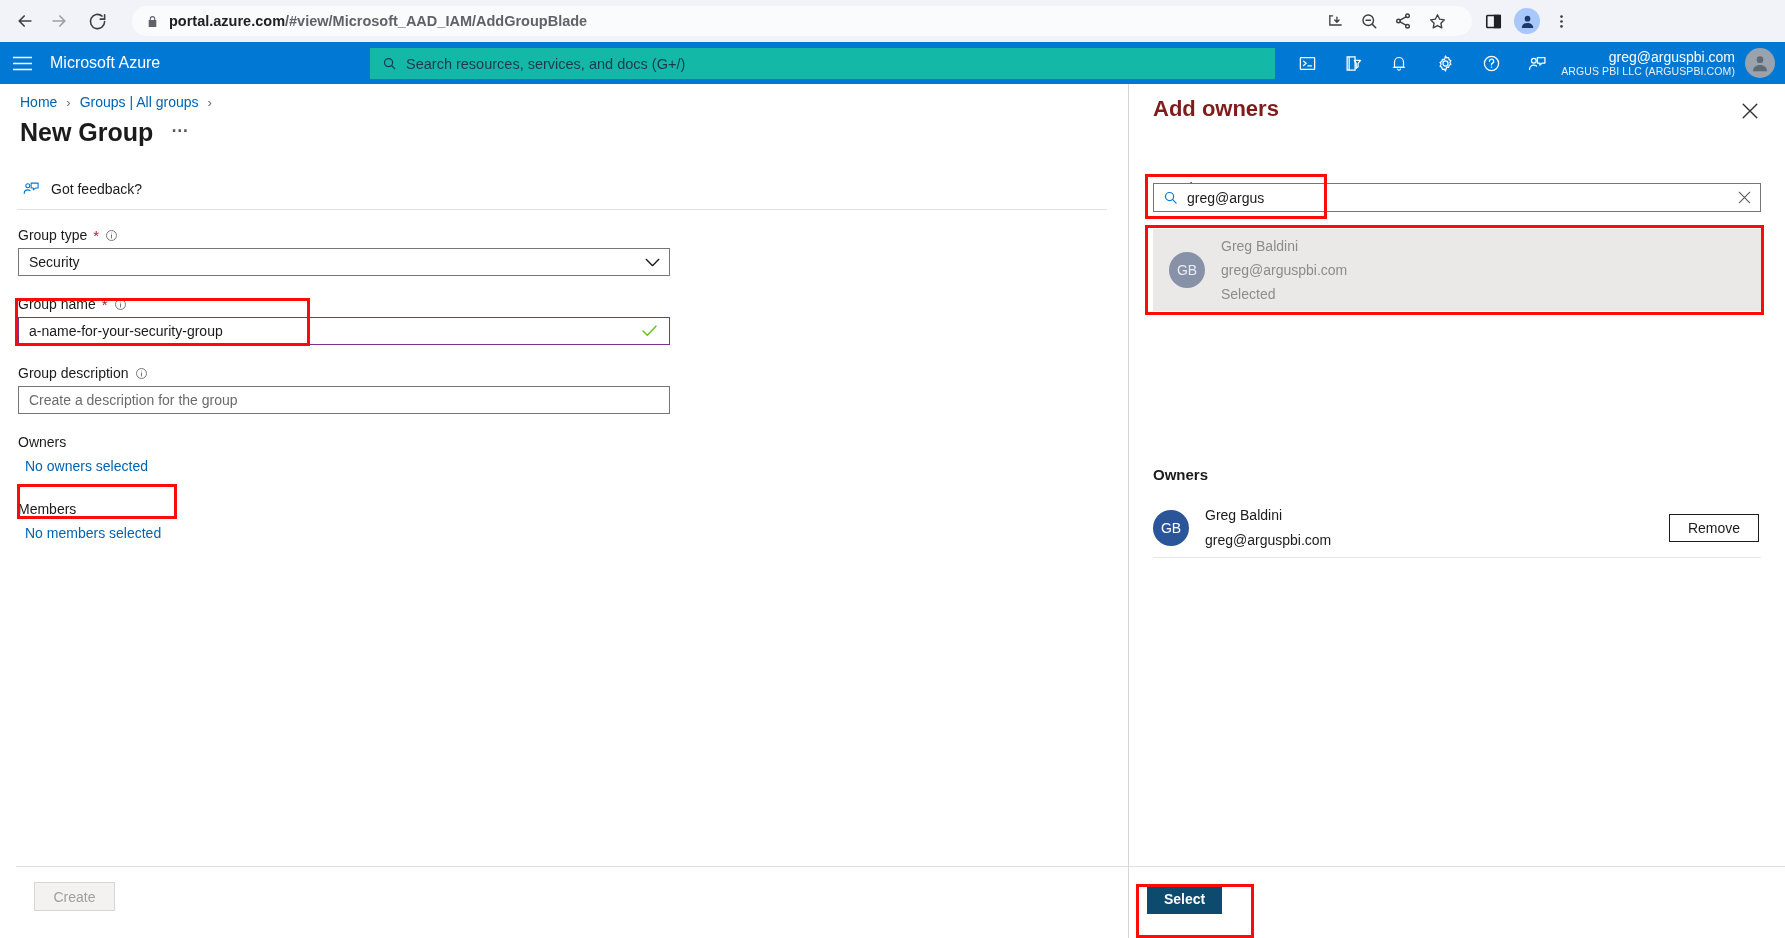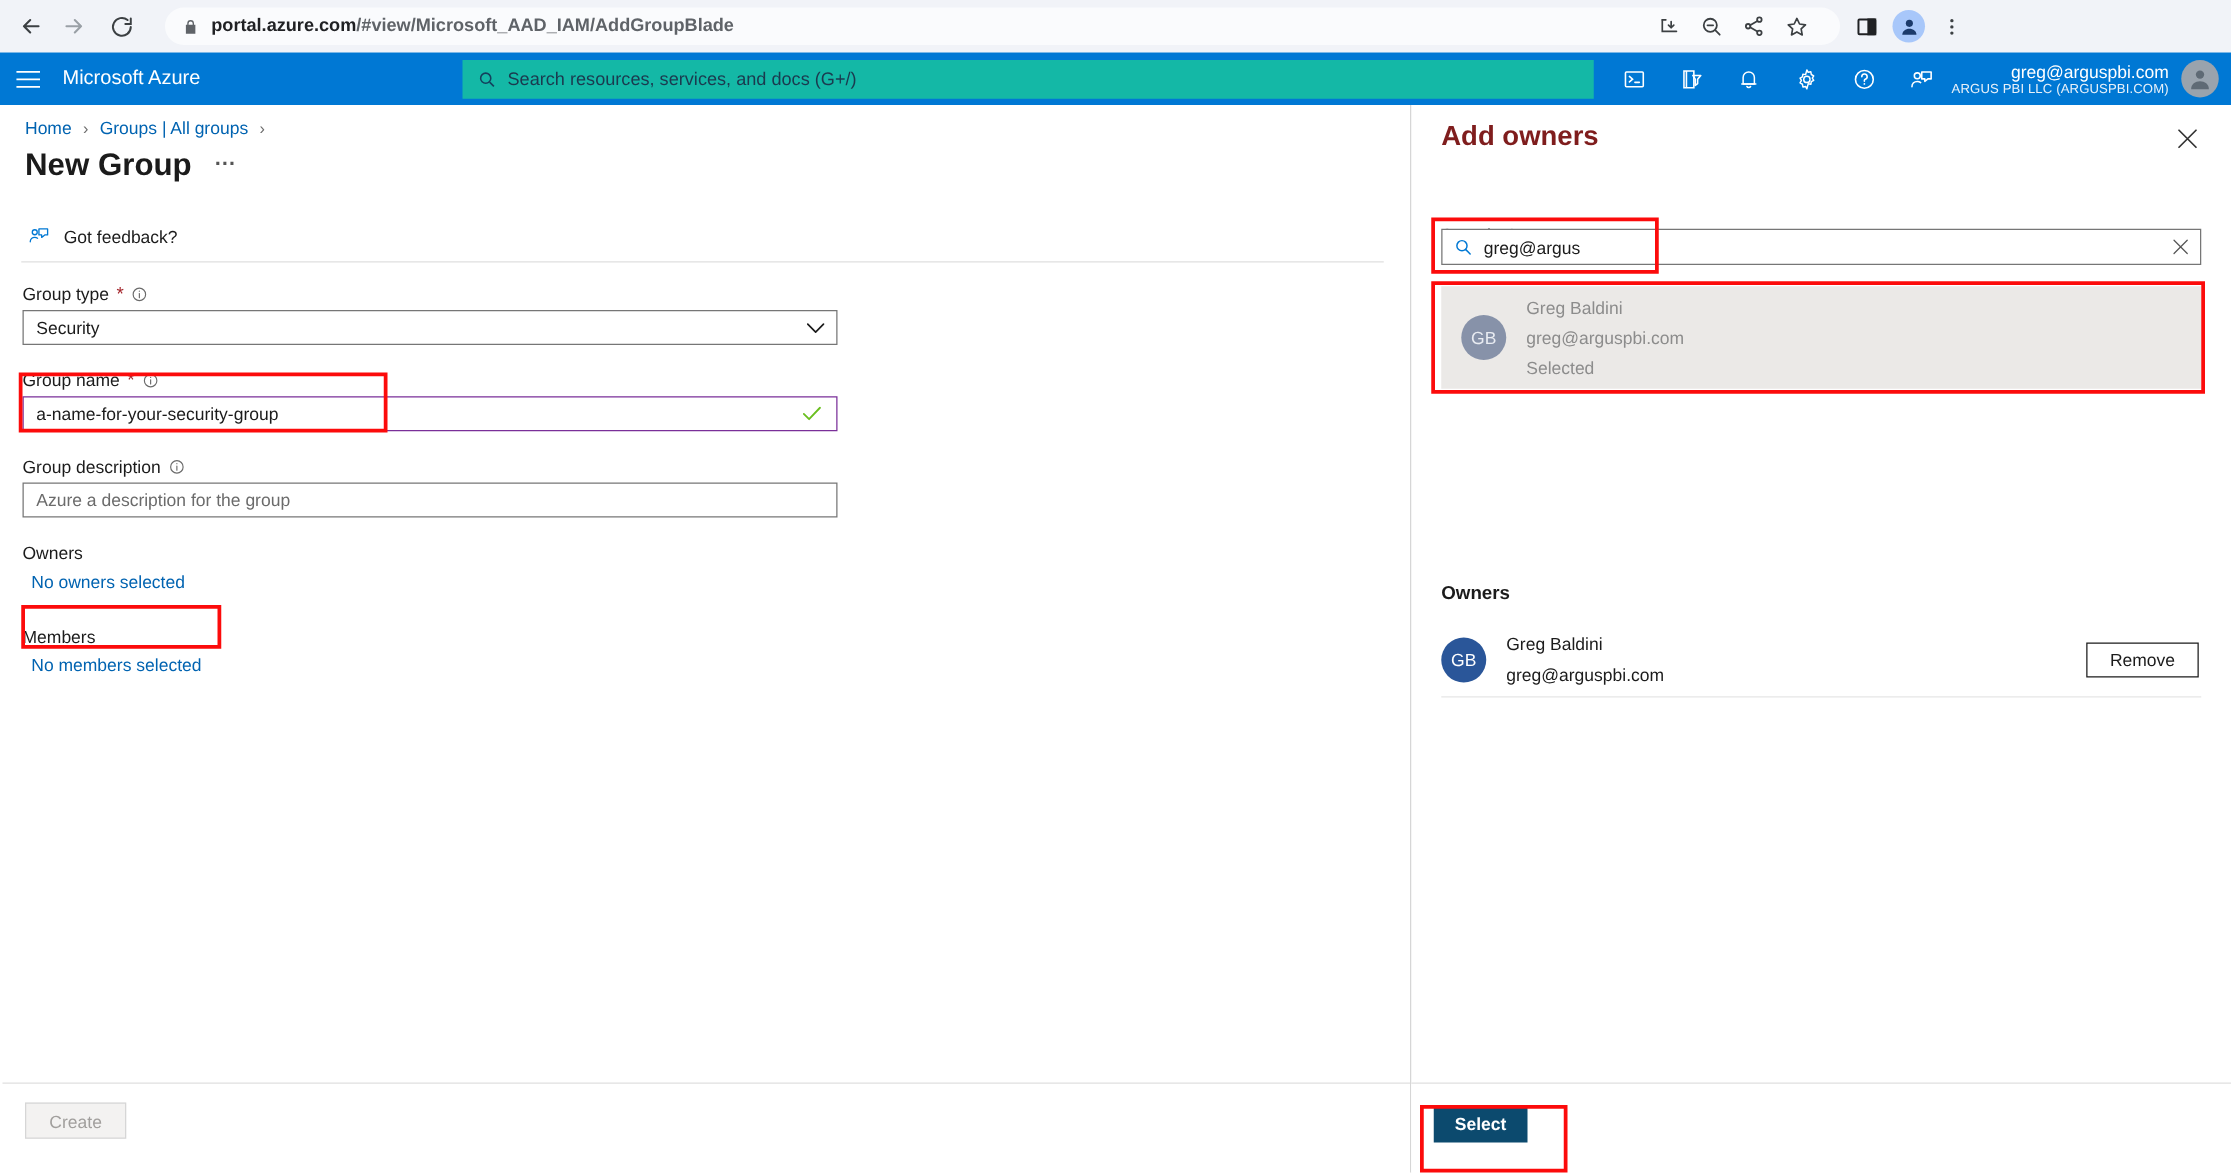--- a/index.html
+++ b/index.html
@@ -506,7 +506,7 @@
           </span>
         </div>
         <div class="ctl">
-          <span class="placeholder">Azure a description for the group</span>
+          <span class="placeholder">Create a description for the group</span>
         </div>
       </div>
 

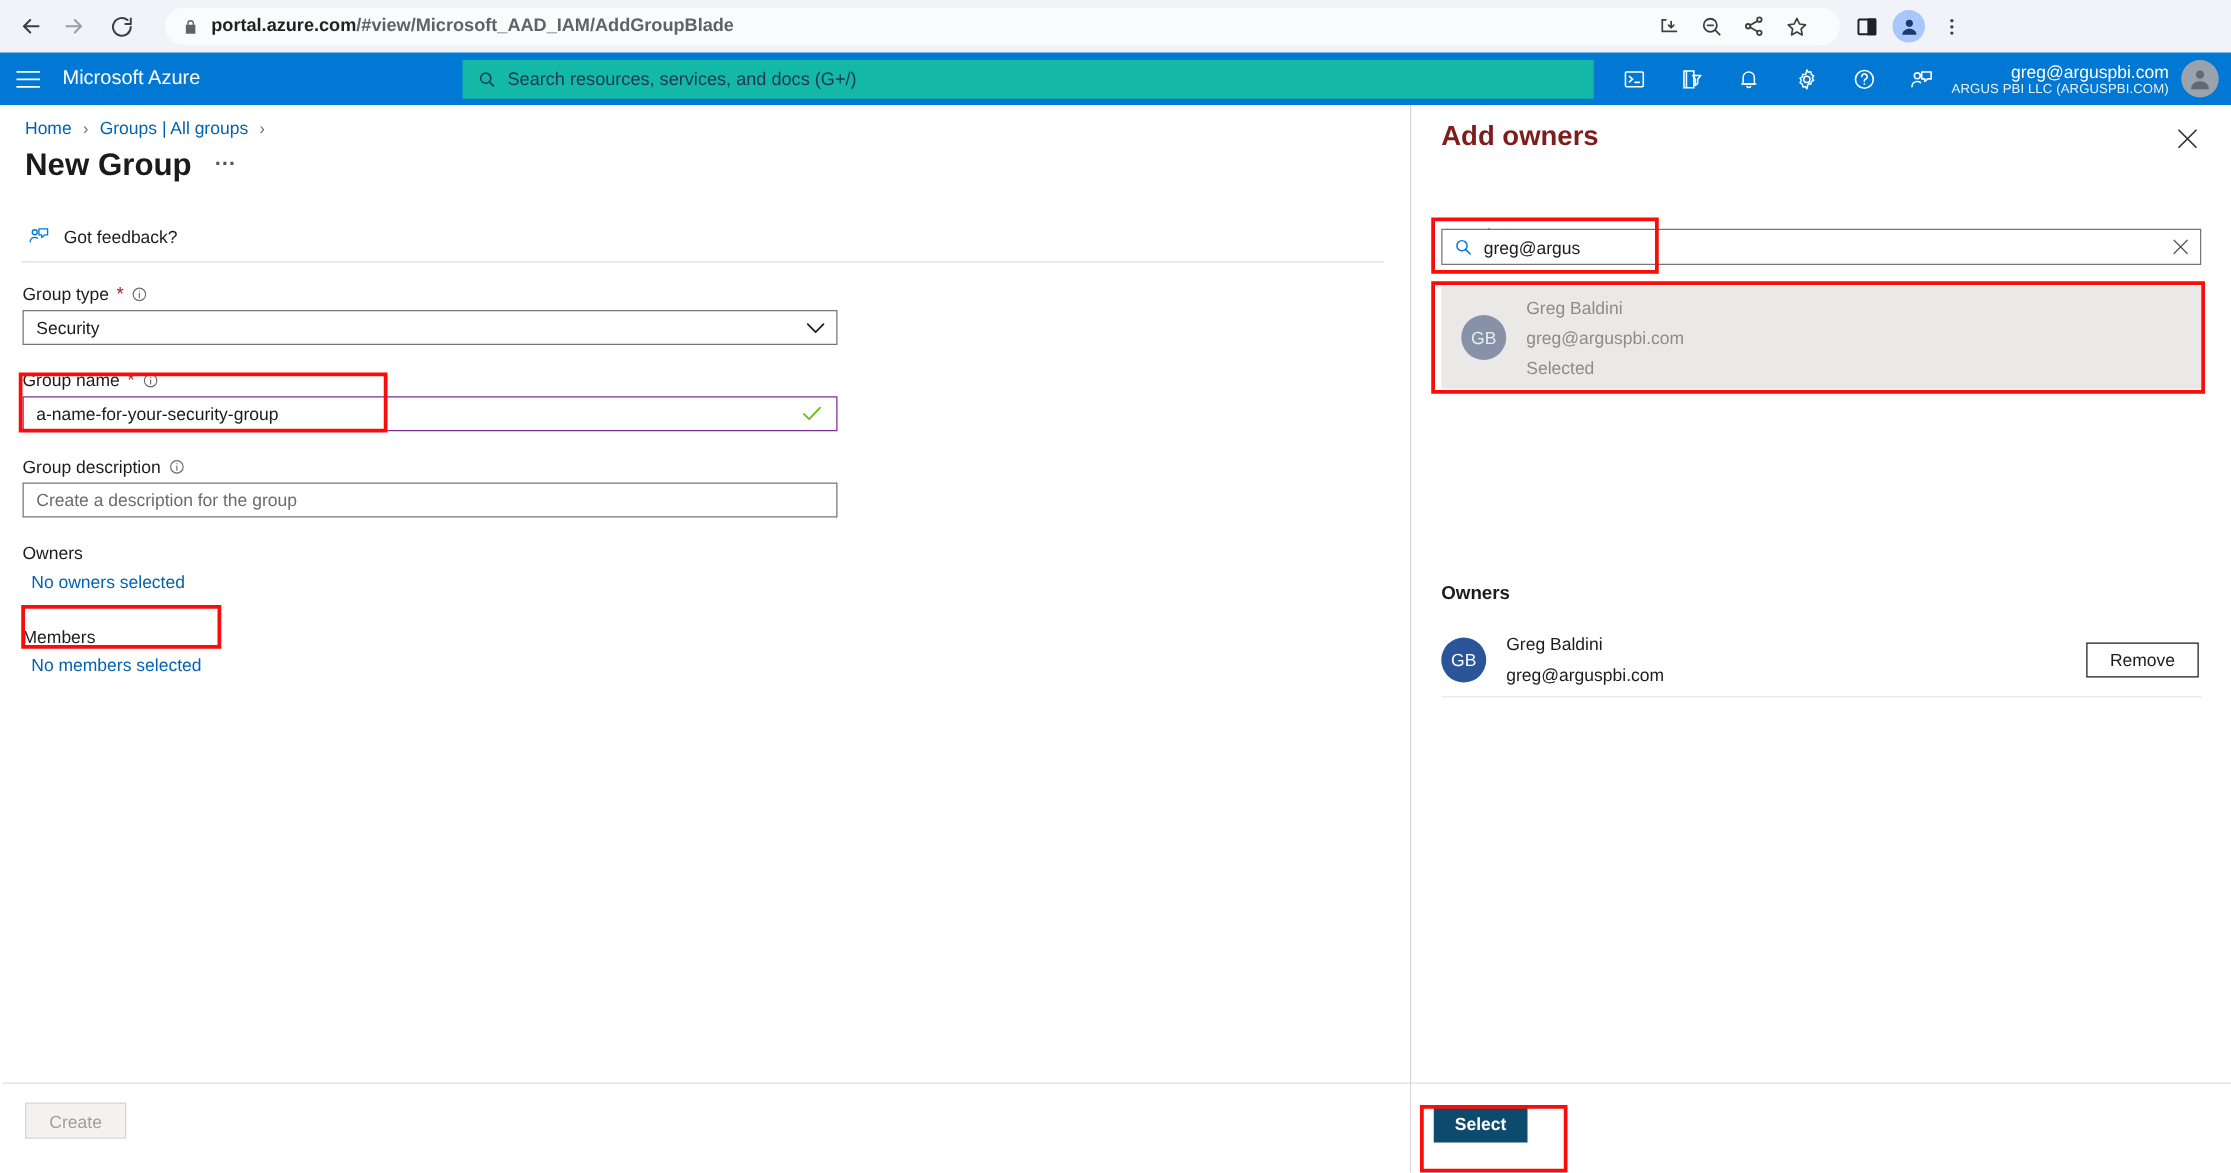--- a/index.html
+++ b/index.html
@@ -169,7 +169,7 @@
 
   
   .left-footer {
-    position: absolute; bottom: 0; left: 2px; width: 1128px; height: 72px;
+    position: absolute; bottom: 0; left: 16px; width: 1128px; height: 72px;
     border-top: 1px solid #e0e0e0; background: #fff;
   }
   .btn-create {

